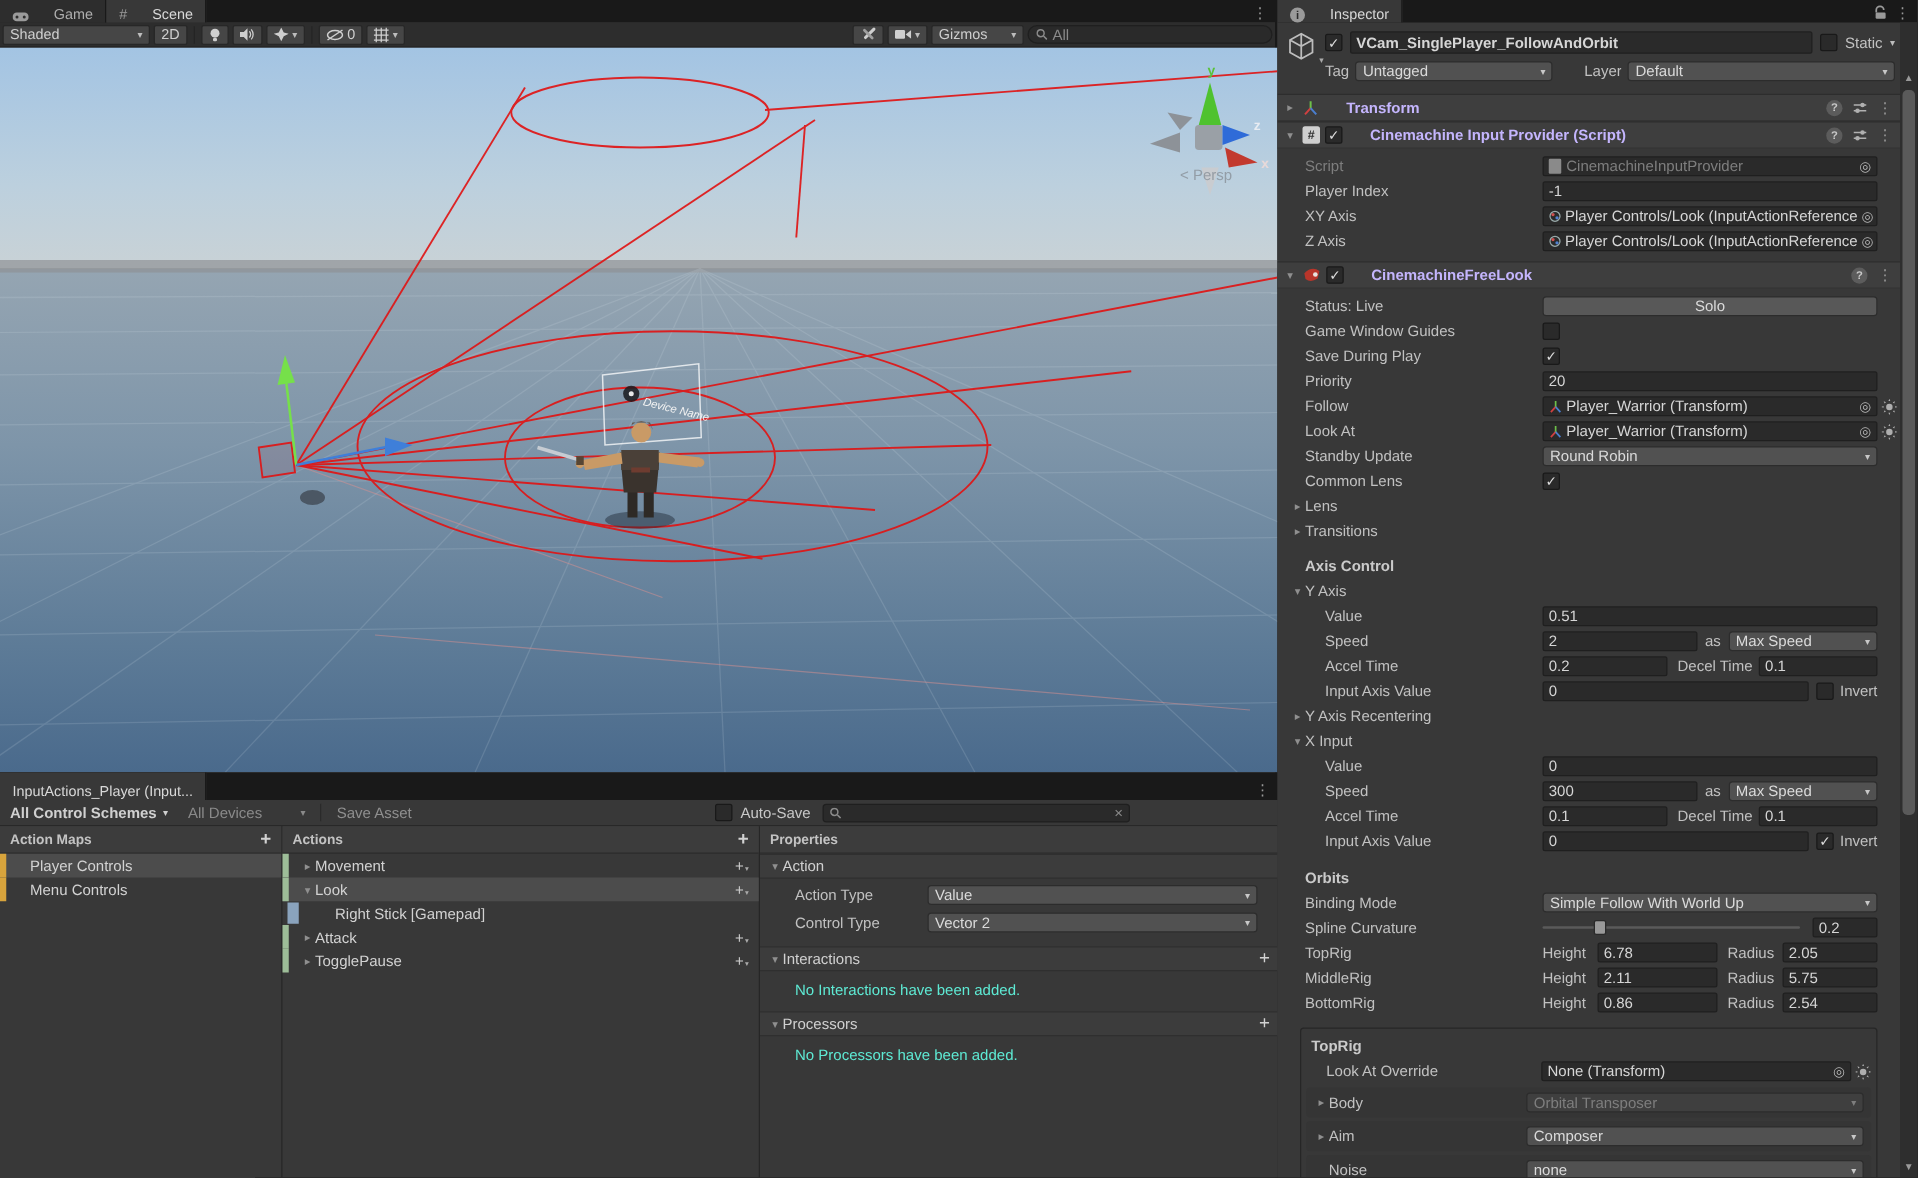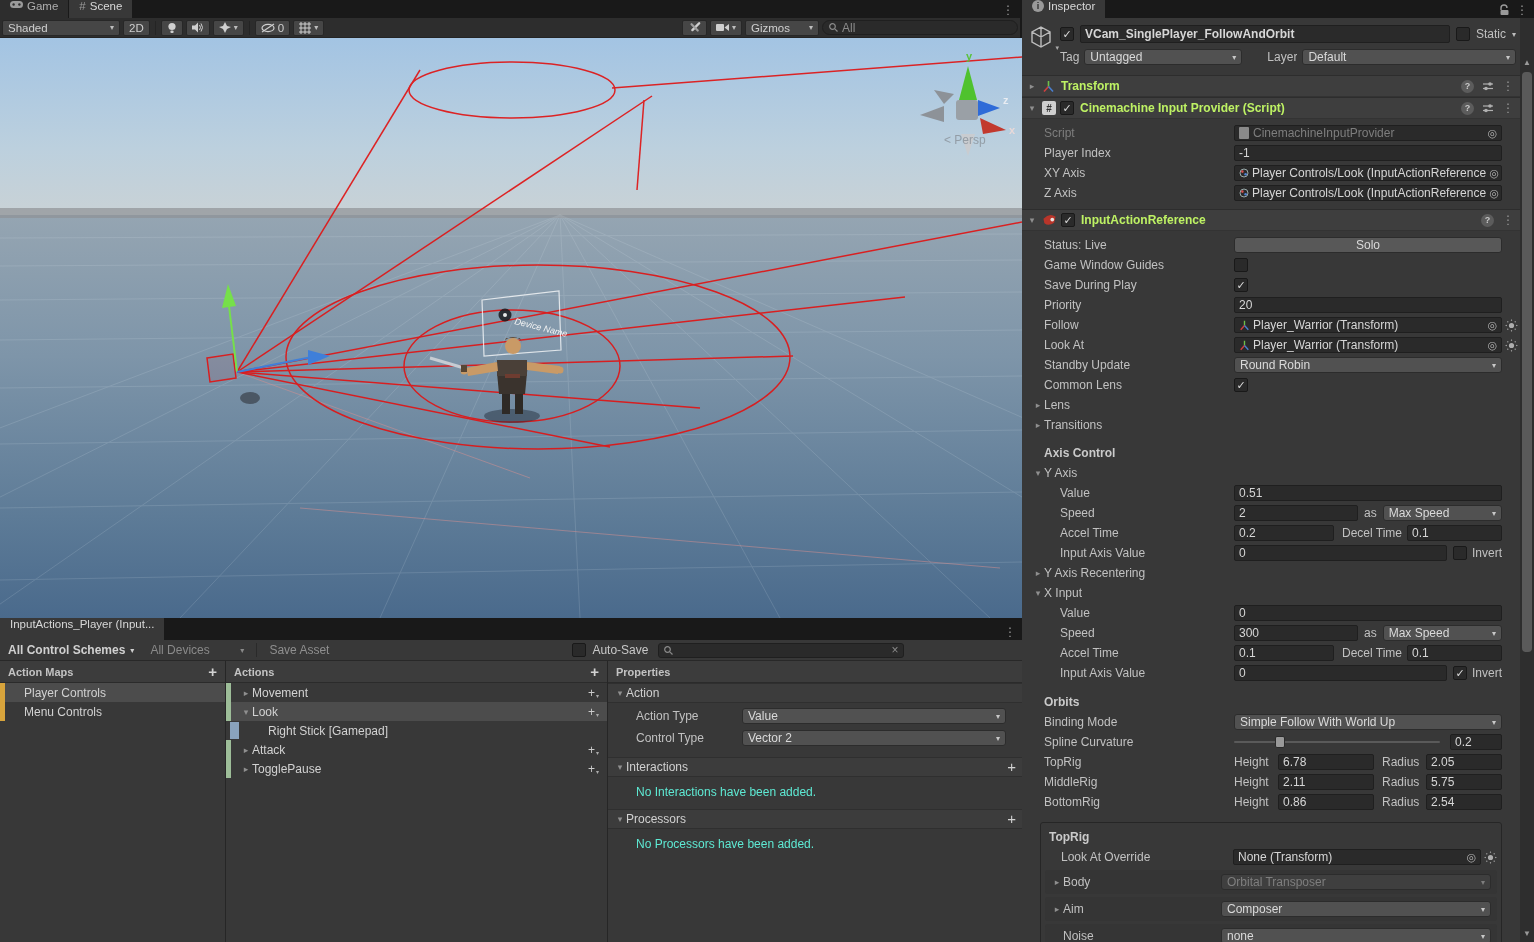--- a/index.html
+++ b/index.html
@@ -11,7 +11,7 @@
   }
   
   .tabbar { background:#191919; display:flex; align-items:flex-end; height:18px; }
-  .tab { display:flex; align-items:flex-start; gap:4px; padding:0 10px; height:18px;
+  .tab { display:flex; align-items:flex-end; gap:20px; padding:0 10px; height:18px;
          background:#2d2d2d; color:#aeaeae; border-right:1px solid #191919; font-size:11.5px; }
   .tab.active { background:#383838; color:#d8d8d8; }
   .kebab { color:#9a9a9a; font-size:12px; padding:0 6px; line-height:16px; }

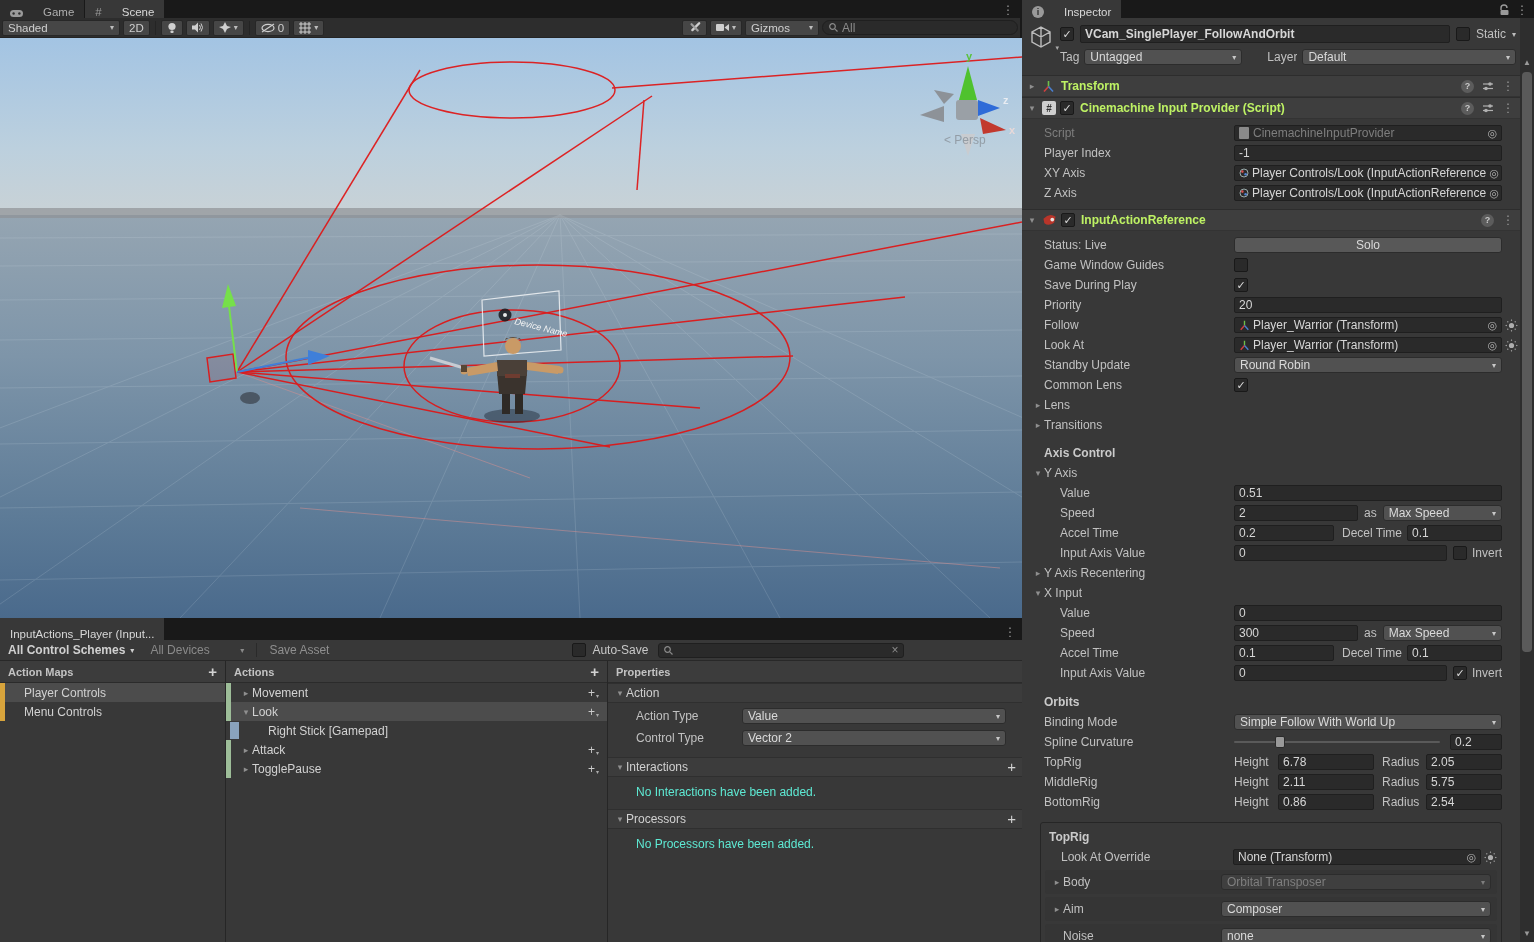--- a/index.html
+++ b/index.html
@@ -69,7 +69,7 @@
   #insp-body { position:absolute; left:0; top:18px; right:14px; bottom:0; overflow:hidden; }
   .comp-hdr { height:22px; background:#3e3e3e; border-top:1px solid #2d2d2d; border-bottom:1px solid #333;
               display:flex; align-items:center; padding:0 4px; gap:4px; }
-  .comp-hdr .title { font-weight:bold; color:#bef264; margin-left:2px; }
+  .comp-hdr .title { font-weight:bold; color:#c4b5fd; margin-left:18px; }
   .hdr-right { margin-left:auto; display:flex; align-items:center; gap:8px; padding-right:2px; }
   .ind1 { padding-left:22px; } .ind2 { padding-left:38px; }
   .lw1 { flex:0 0 190px; } .lw2 { flex:0 0 174px; }

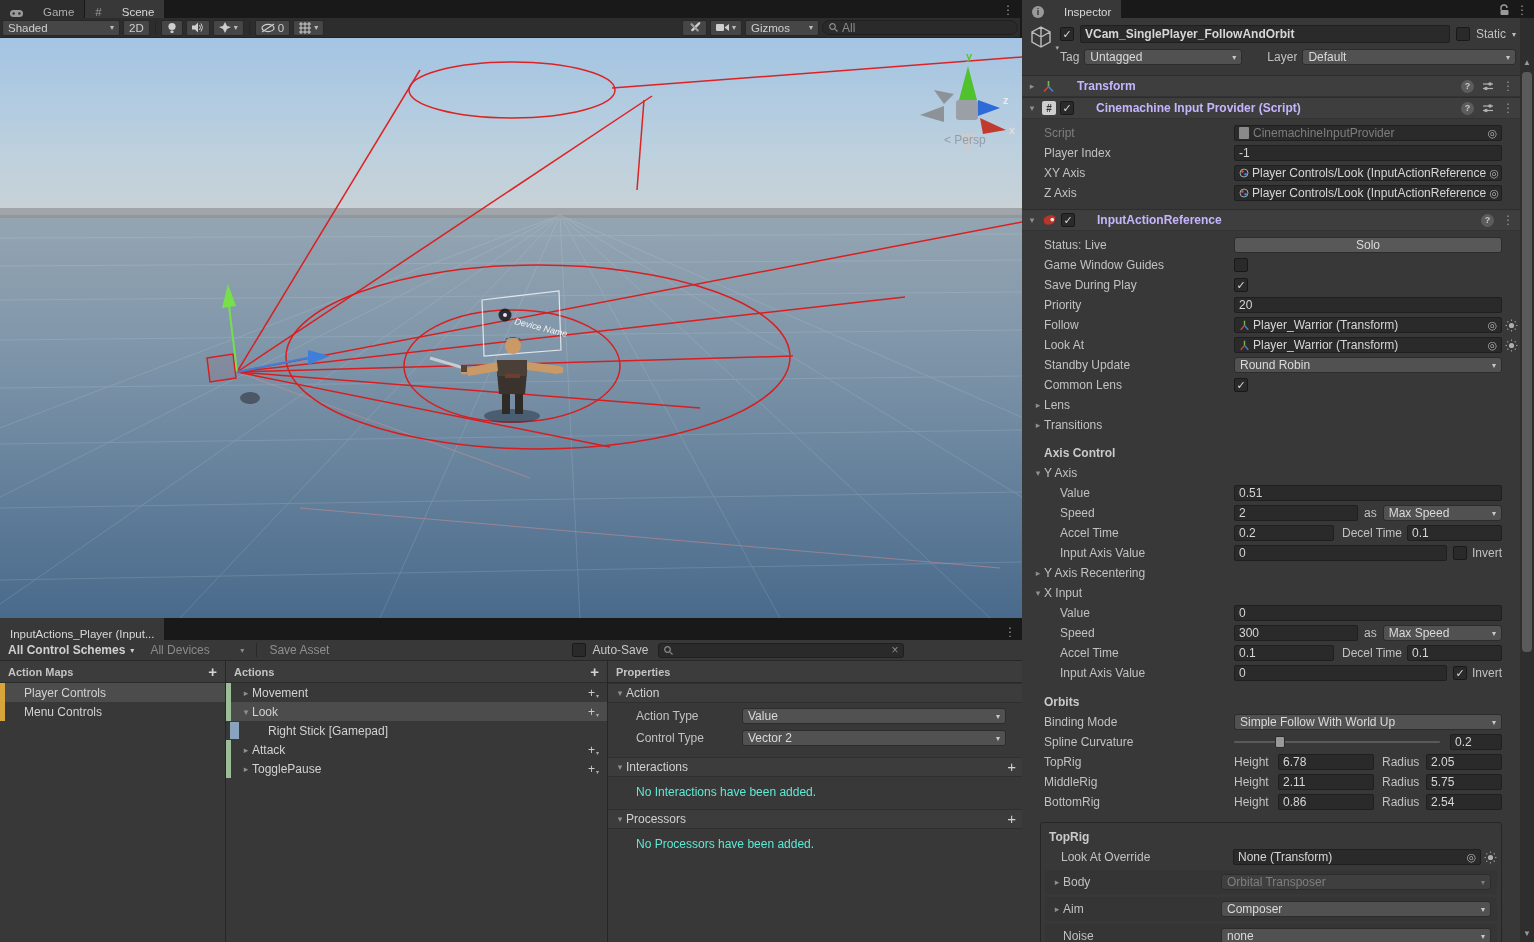--- a/index.html
+++ b/index.html
@@ -539,7 +539,7 @@
             <circle cx="11" cy="6" r="2" fill="#e8e3e0"></circle>
           </svg>
       <span class="chk">✓</span>
-      <span class="title">InputActionReference</span>
+      <span class="title">CinemachineFreeLook</span>
       <span class="hdr-right">
         <span class="helpicon">?</span>
         <span class="kebab" style="padding:0">⋮</span>

